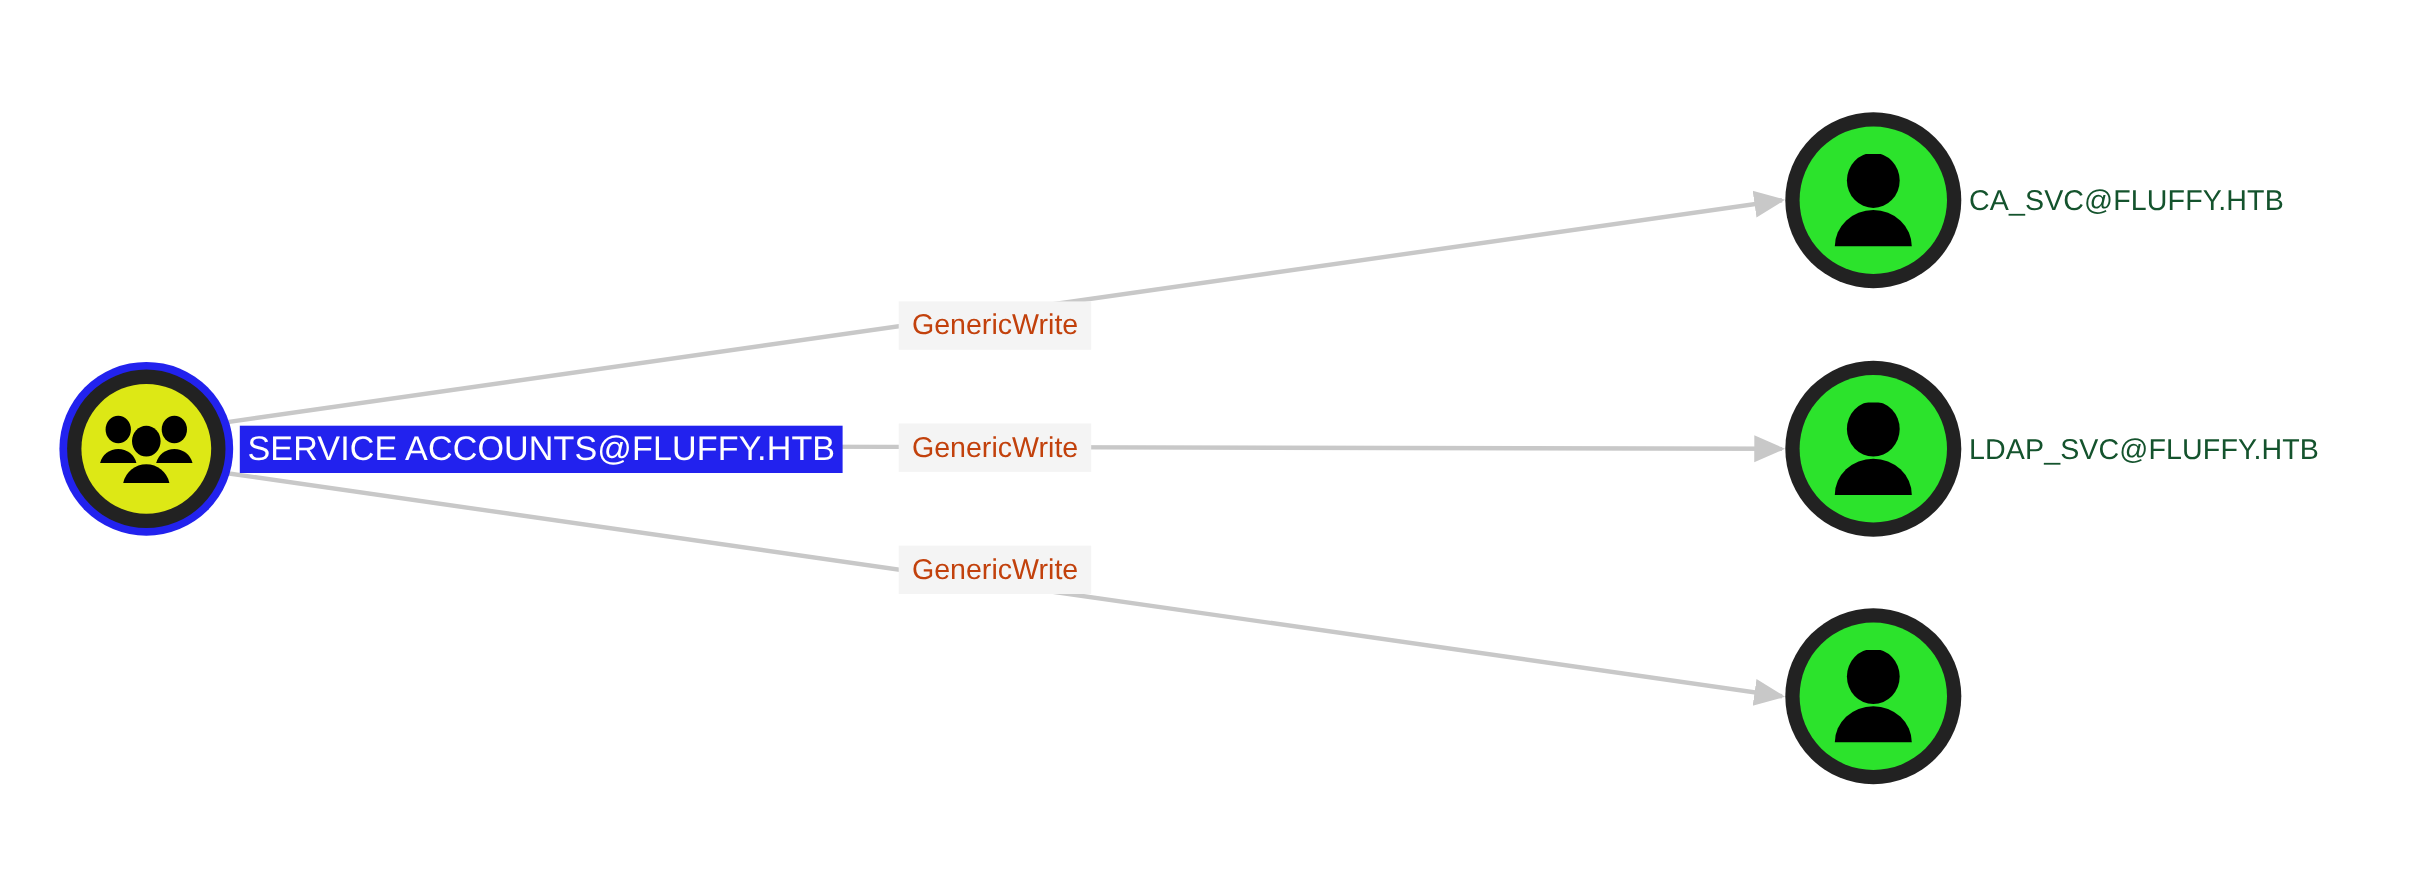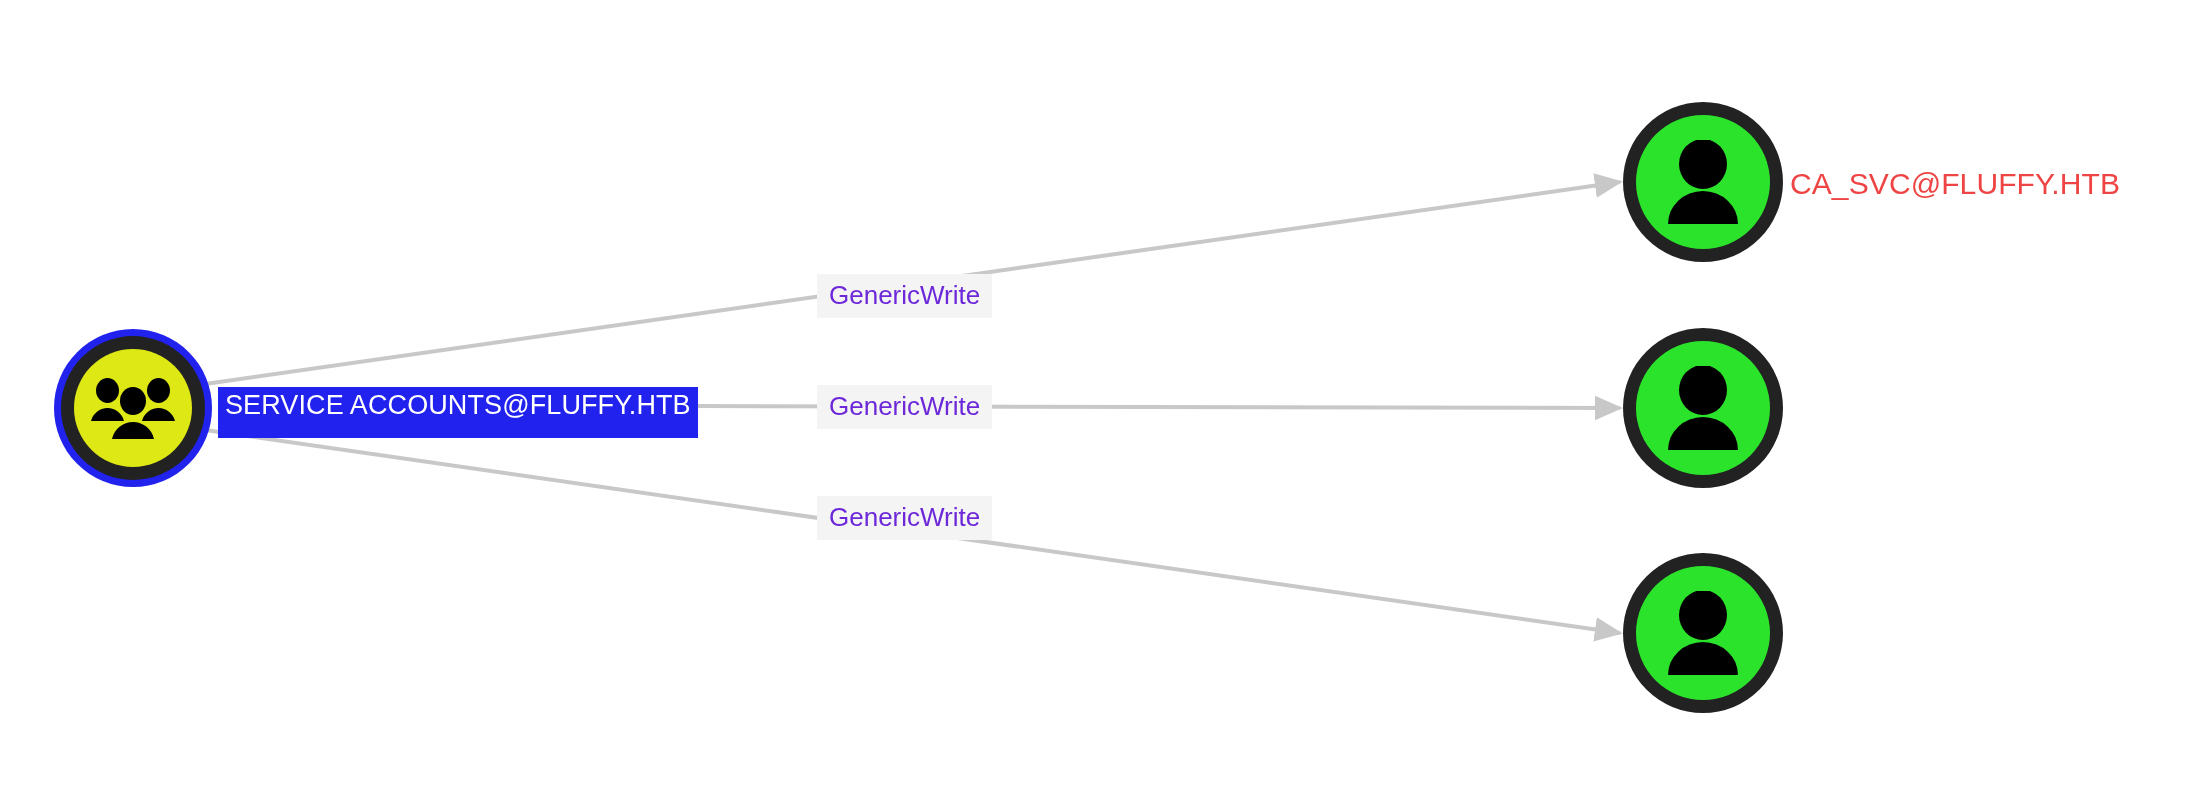--- a/index.html
+++ b/index.html
@@ -52,8 +52,8 @@
   
   .node-caption {
     position: absolute;
-    font-size: 30px;
-    color: #ef4444;
+    font-size: 26px;
+    color: #14532d;
     white-space: nowrap;
     line-height: 1;
     letter-spacing: 0.1px;

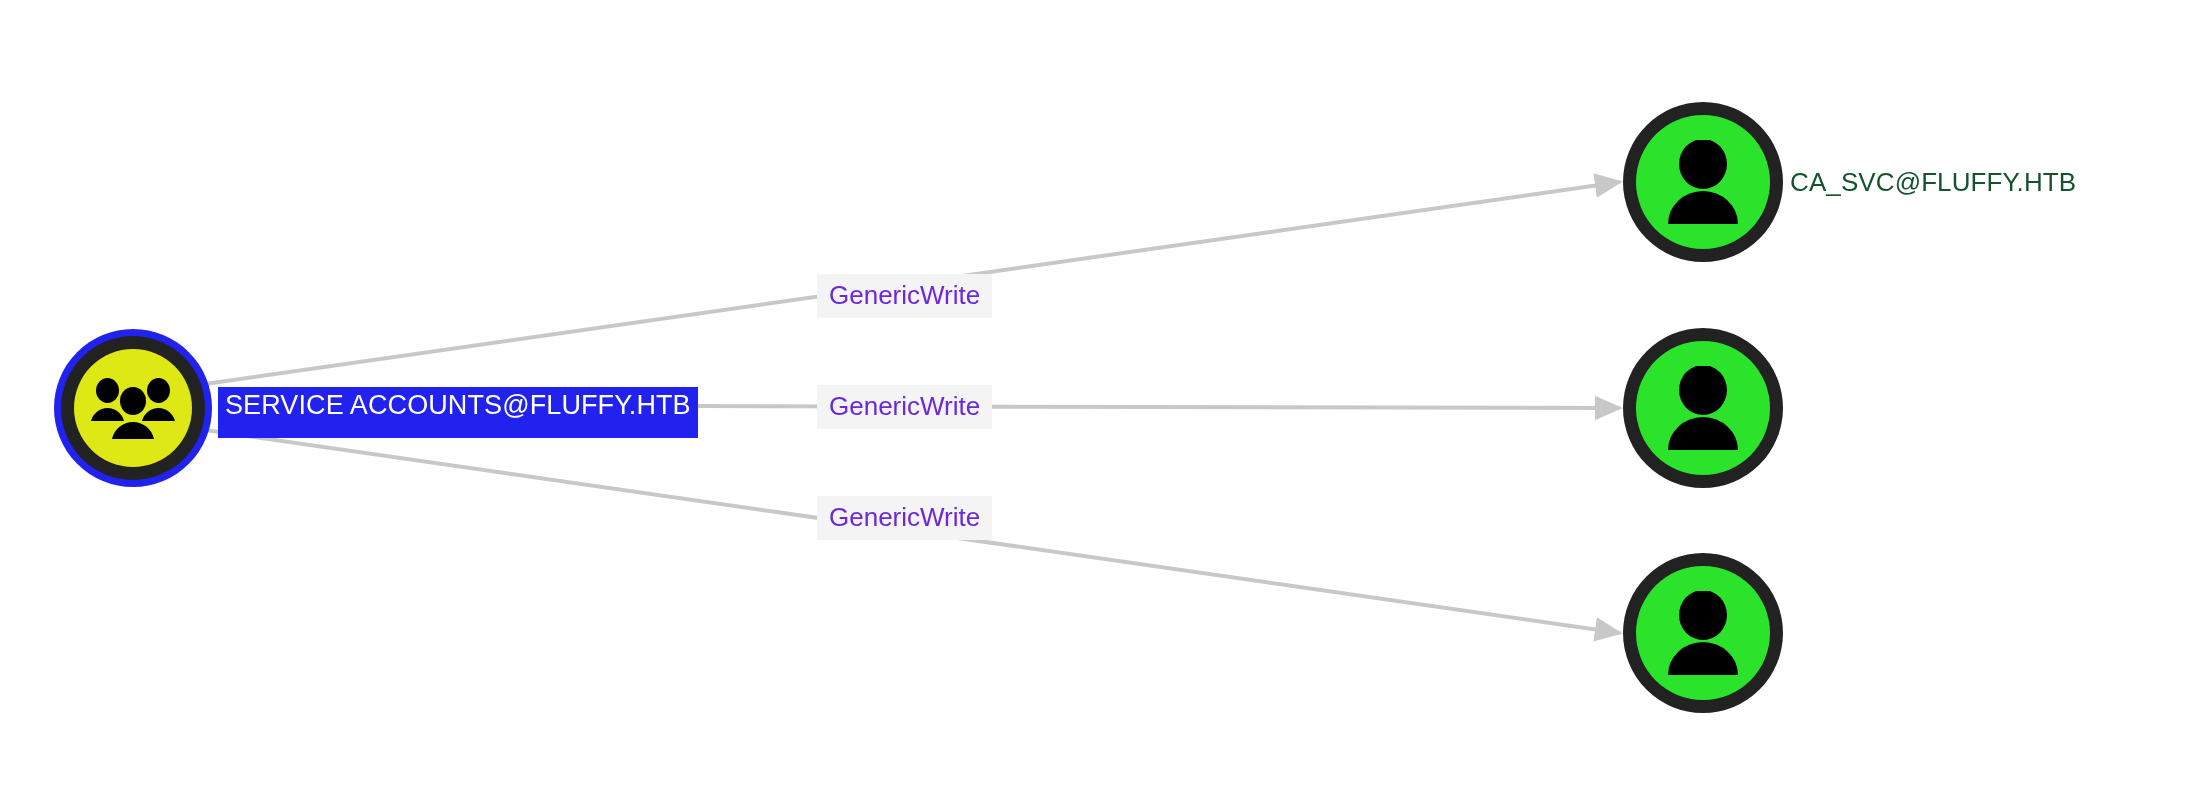--- a/index.html
+++ b/index.html
@@ -70,7 +70,7 @@
   .edge-label {
     position: absolute;
     font-size: 26px;
-    color: #6d28d9;
+    color: #c2410c;
     background: #f4f4f4;
     padding: 8px 12px 10px 12px;
     white-space: nowrap;

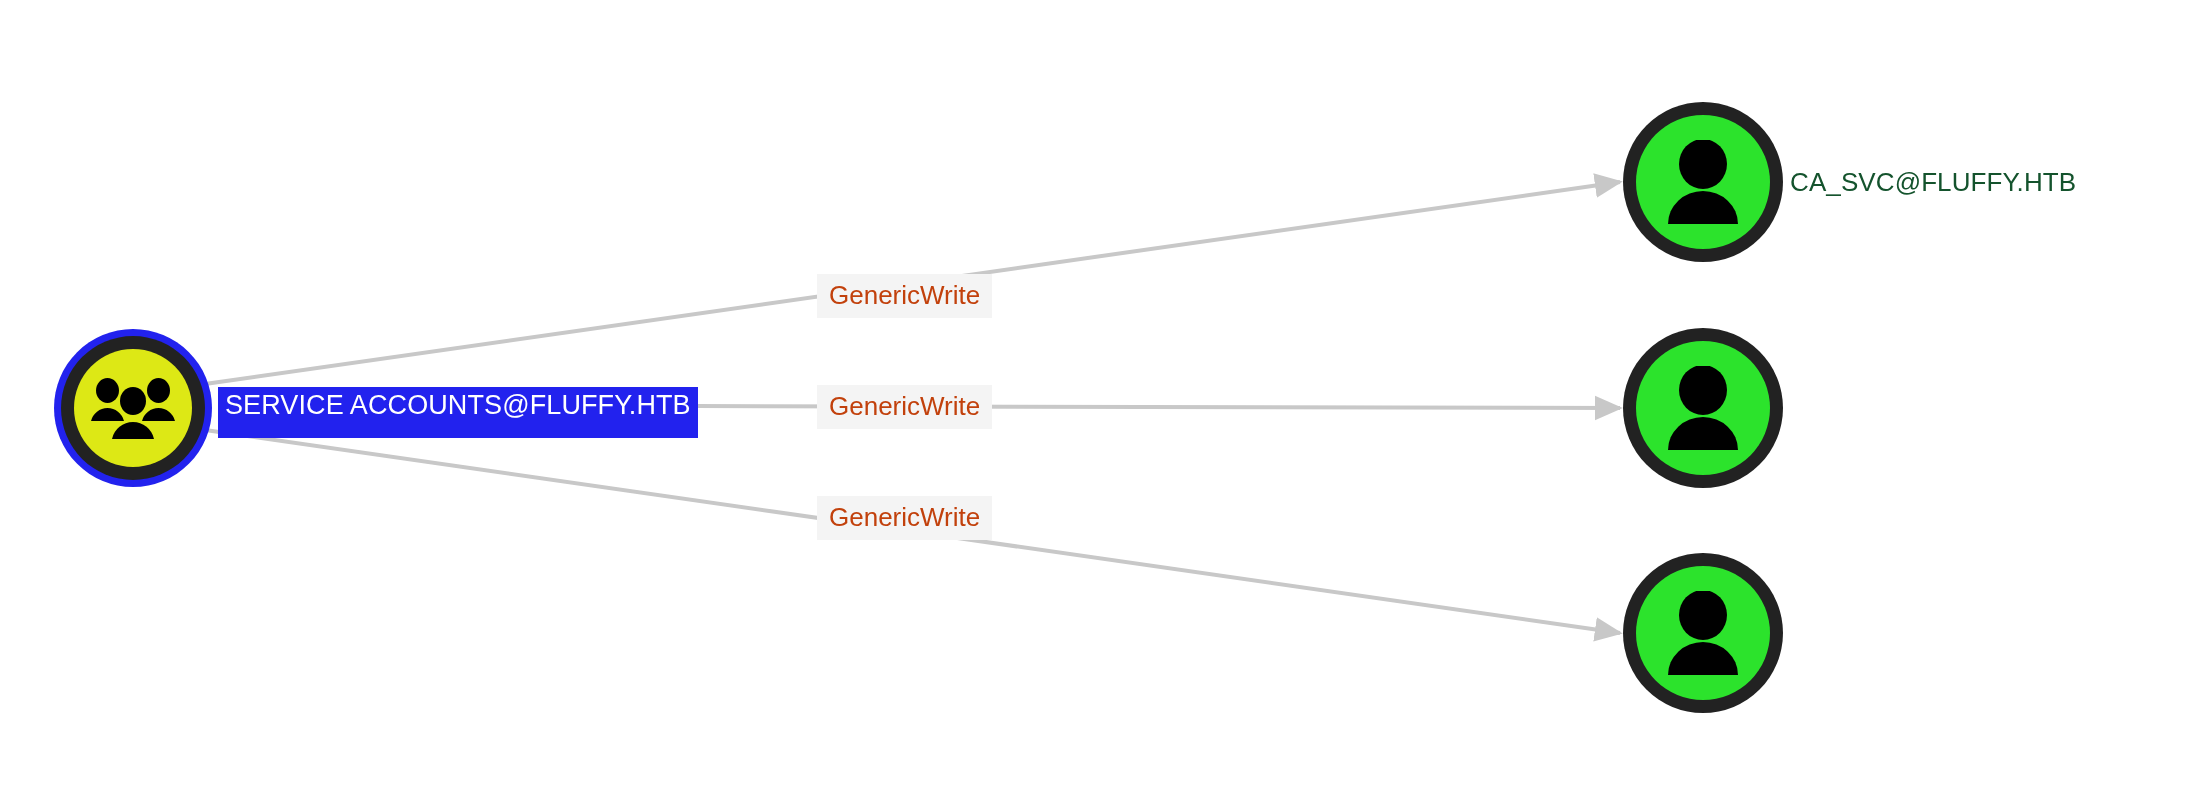--- a/index.html
+++ b/index.html
@@ -62,8 +62,8 @@
   .node-caption.selected {
     color: #ffffff;
     background: #2222ee;
-    padding: 5px 7px 19px 7px;
-    font-size: 27px;
+    padding: 5px 7px 7px 7px;
+    font-size: 31px;
   }
 
   

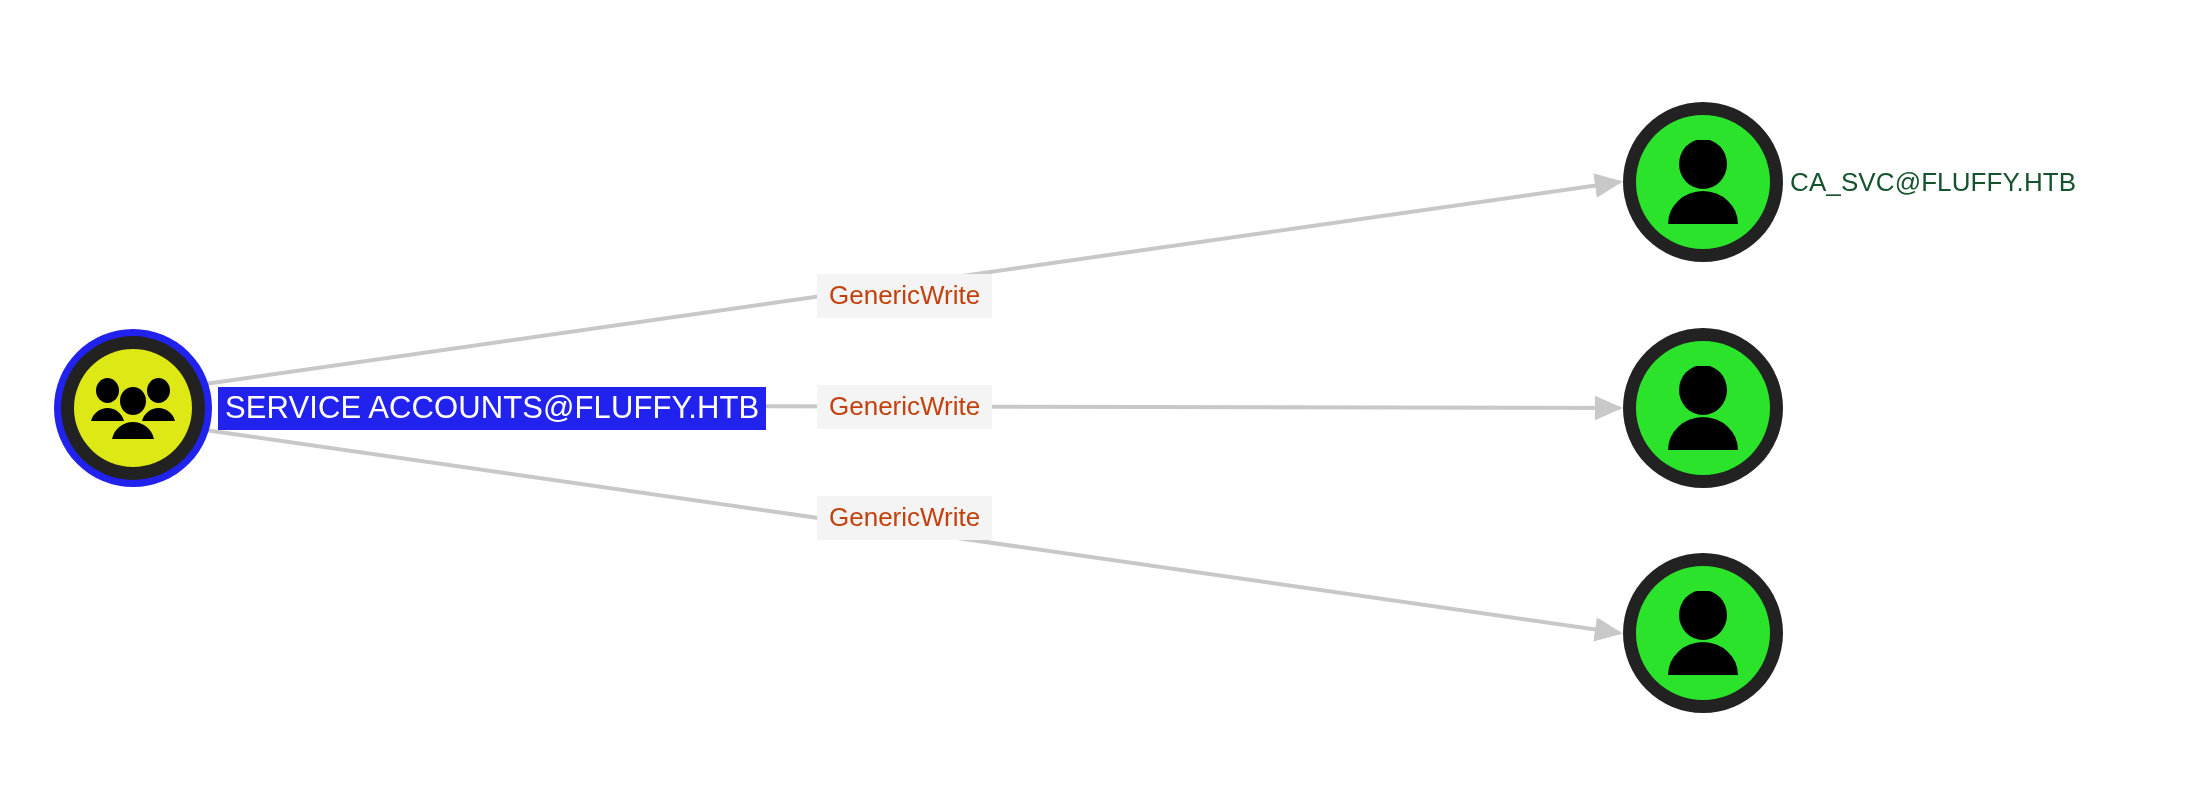--- a/index.html
+++ b/index.html
@@ -139,6 +139,7 @@
     </svg>
   </div>
 
+  <div class="node-caption" style="left:1790px; top:395px;">LDAP_SVC@FLUFFY.HTB</div>
 
   <div class="node node-user" style="left:1623px; top:553px; width:160px; height:160px;
               background:#222222;">

